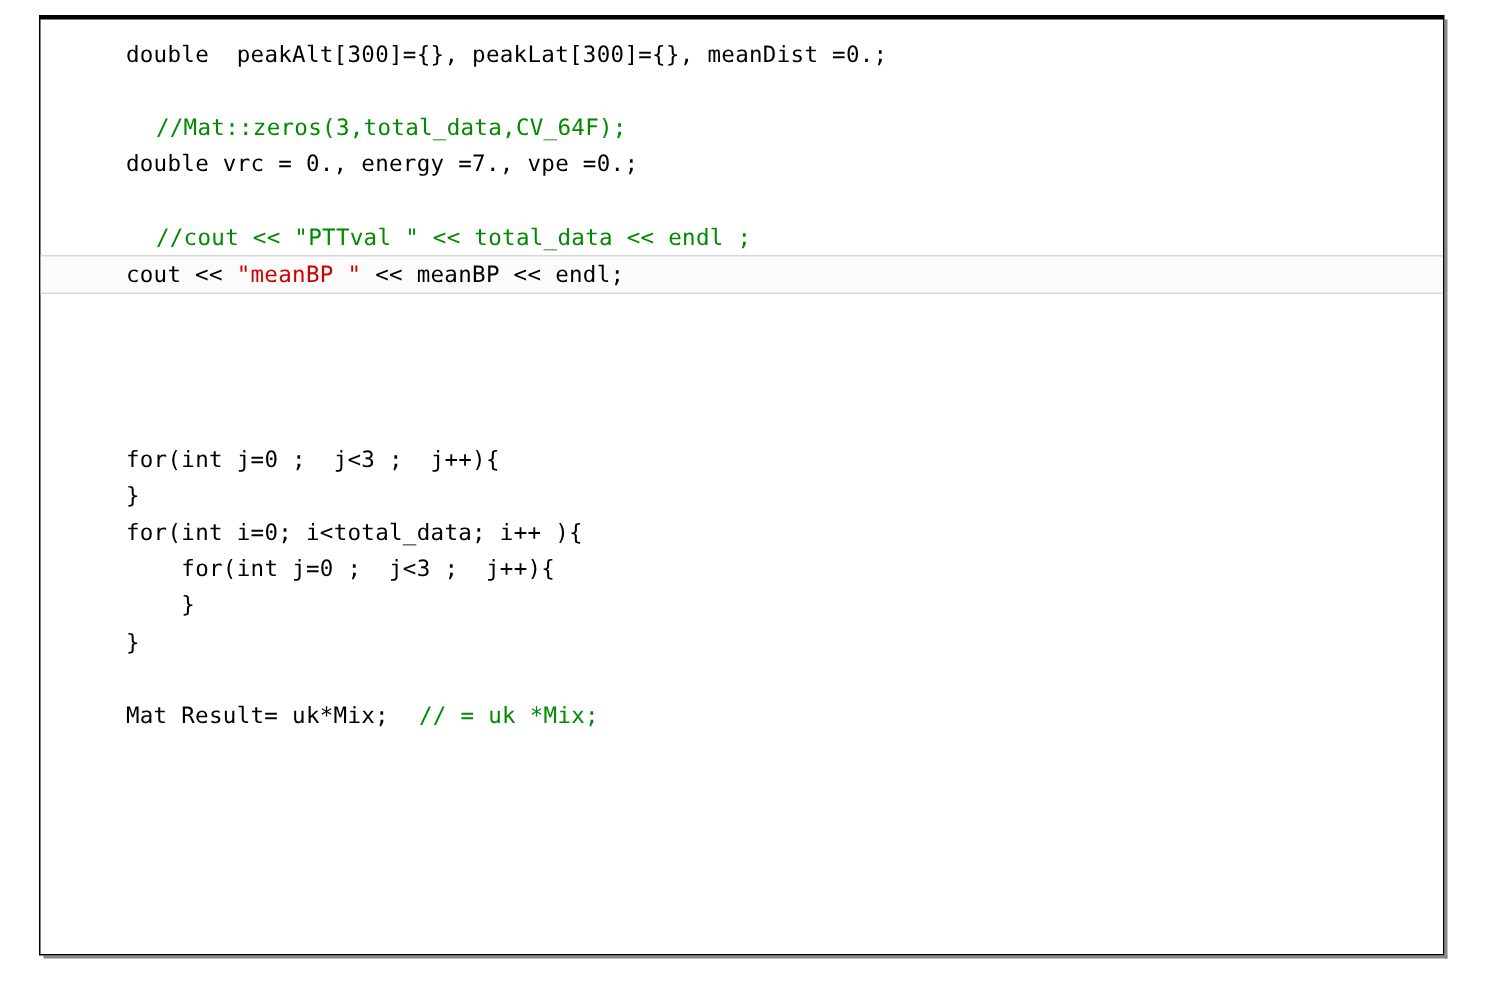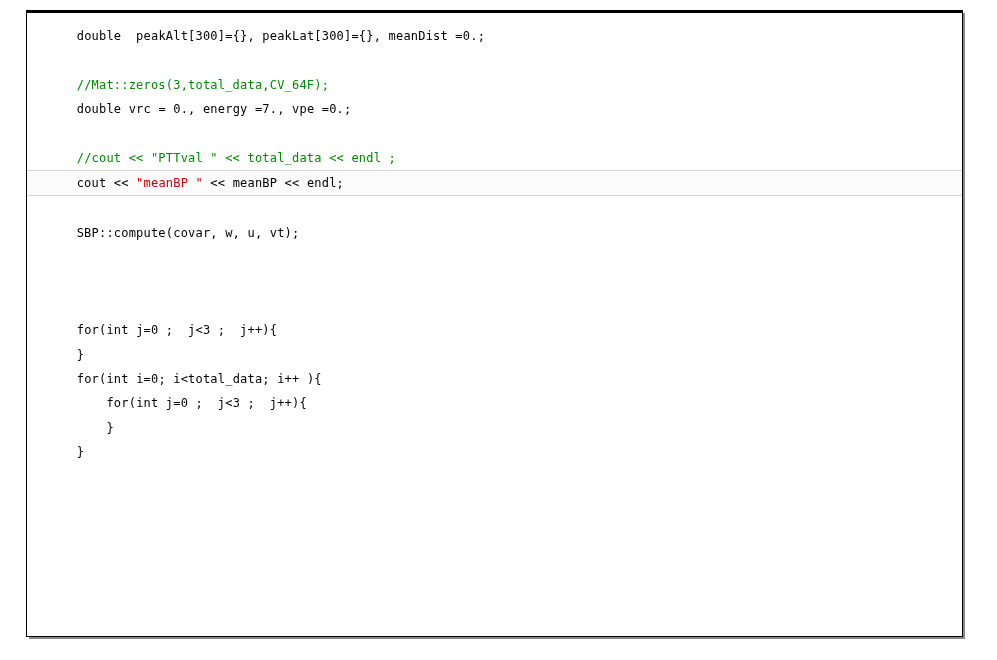--- a/index.html
+++ b/index.html
@@ -66,7 +66,7 @@
     position: relative;
     height: 24.4px;
     line-height: 24.4px;
-    font-size: 12px;
+    font-size: 15px;
     letter-spacing: 0.2px;
     white-space: pre;
     color: #000000;

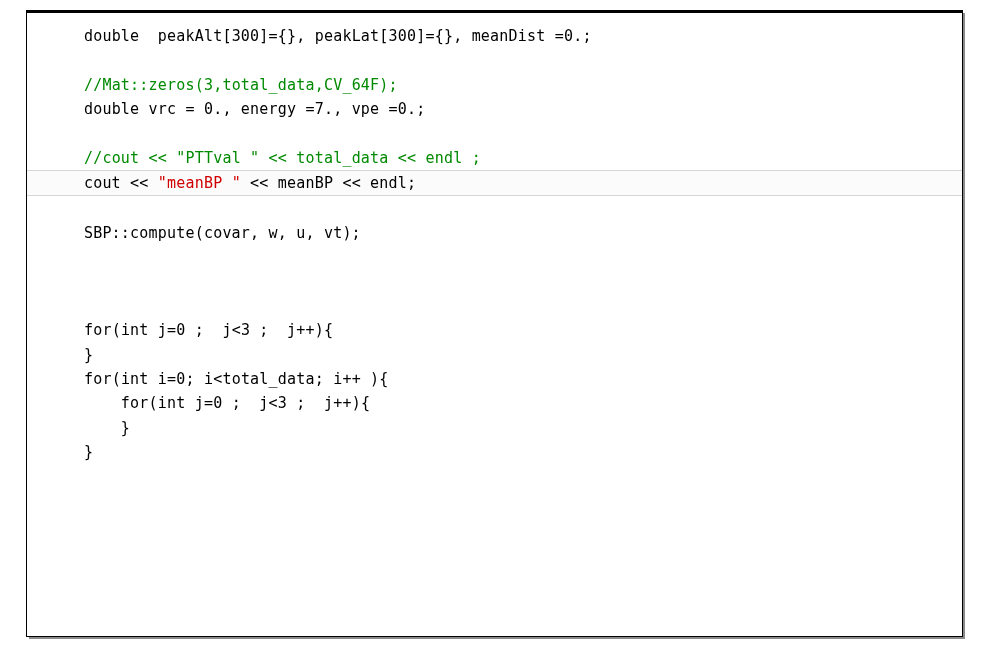--- a/index.html
+++ b/index.html
@@ -88,7 +88,7 @@
     height: 26px;
     line-height: 24px;
   }
-  .tok-comment { color: #008a00; }
+  .tok-comment { color: #008a00; margin-left: 20px; }
   .tok-string  { color: #d00000; }
   .tok-plain   { color: #000000; }
 </style>

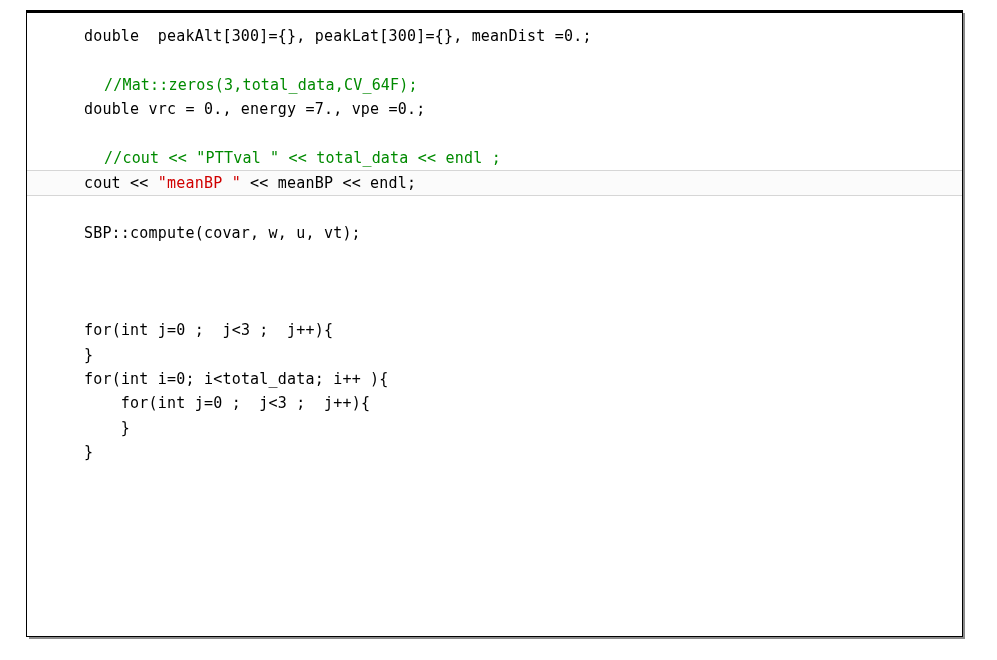--- a/index.html
+++ b/index.html
@@ -111,7 +111,6 @@
         <div class="code-line"><span class="line-inner"><span class="tok-plain">    </span><span class="tok-comment">//cout &lt;&lt; "PTTval " &lt;&lt; total_data &lt;&lt; endl ;</span></span></div>
         <div class="code-line current"><span class="line-inner"><span class="tok-plain">    cout &lt;&lt; </span><span class="tok-string">"meanBP "</span><span class="tok-plain"> &lt;&lt; meanBP &lt;&lt; endl;</span></span></div>
         <div class="code-line"><span class="line-inner"><span class="tok-plain"></span></span></div>
-        <div class="code-line"><span class="line-inner"><span class="tok-plain">    SBP::compute(covar, w, u, vt);</span></span></div>
         <div class="code-line"><span class="line-inner"><span class="tok-plain"></span></span></div>
         <div class="code-line"><span class="line-inner"><span class="tok-plain"></span></span></div>
         <div class="code-line"><span class="line-inner"><span class="tok-plain"></span></span></div>

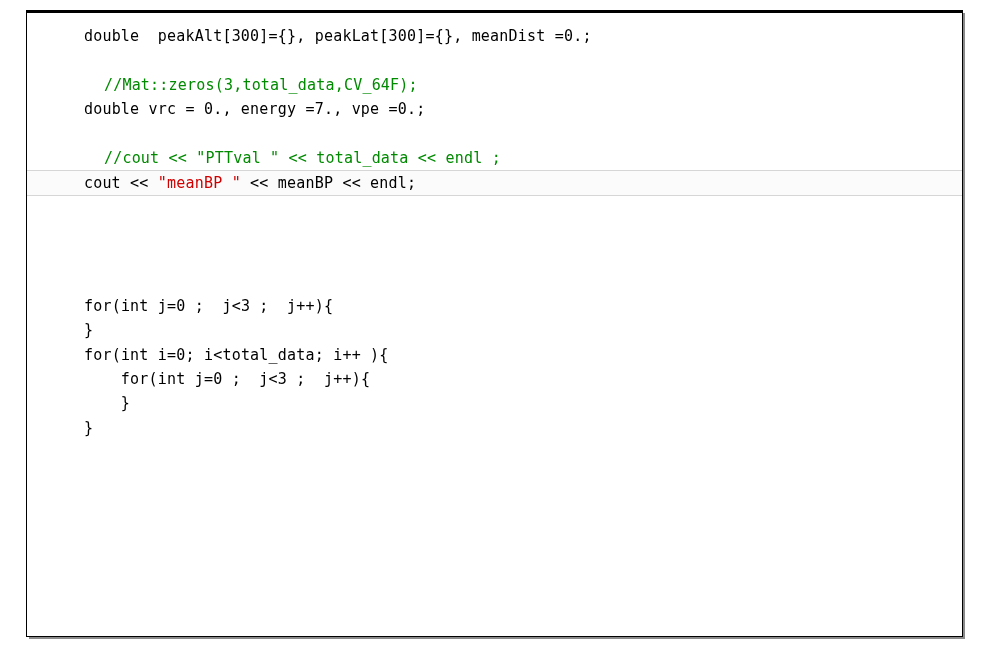--- a/index.html
+++ b/index.html
@@ -121,6 +121,7 @@
         <div class="code-line"><span class="line-inner"><span class="tok-plain">        }</span></span></div>
         <div class="code-line"><span class="line-inner"><span class="tok-plain">    }</span></span></div>
         <div class="code-line"><span class="line-inner"><span class="tok-plain"></span></span></div>
+        <div class="code-line"><span class="line-inner"><span class="tok-plain">    Mat Result= uk*Mix;</span><span class="tok-comment">// = uk *Mix;</span></span></div>
         <div class="code-line"></div>
       </div>
   </div>

